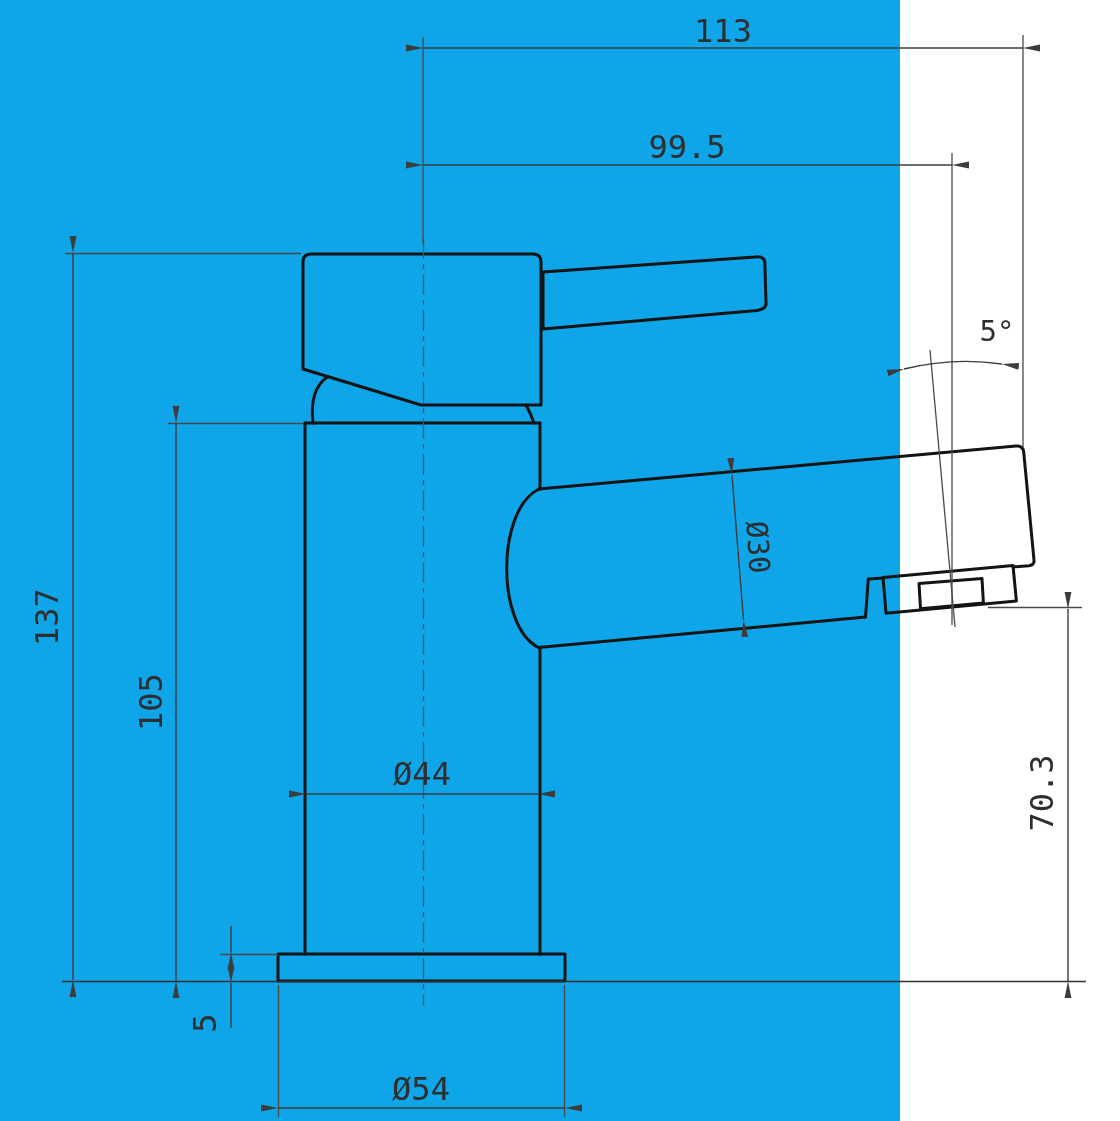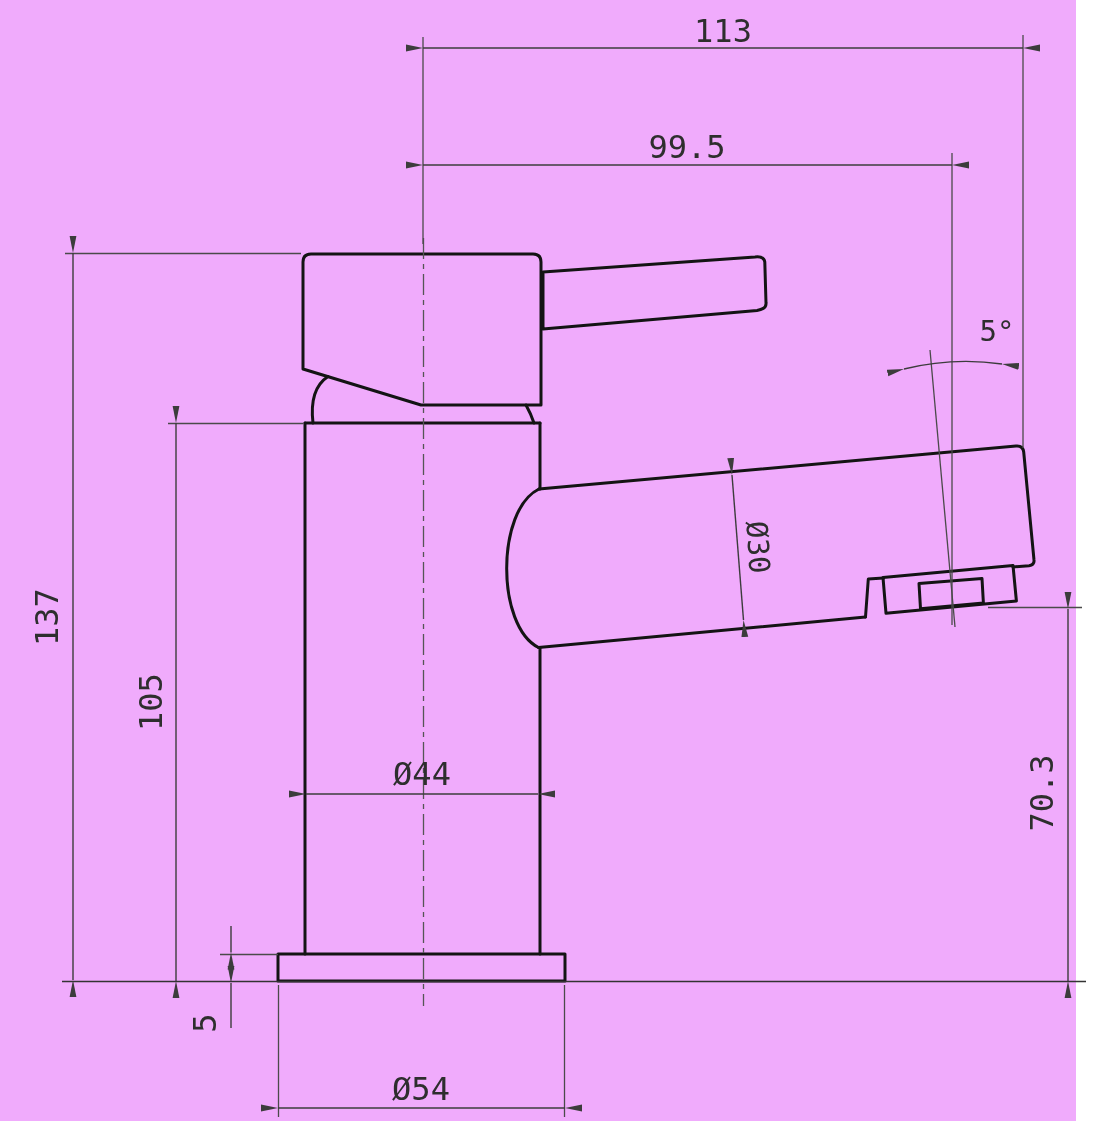--- a/index.html
+++ b/index.html
@@ -9,9 +9,9 @@
   }
   .stage {
     position: relative;
-    width: 1076px;
+    width: 900px;
     height: 1121px;
-    background: #f0abfc;
+    background: #0ea5e9;
     font-family: "DejaVu Sans Mono", "Liberation Mono", monospace;
   }
   svg { display: block; }

